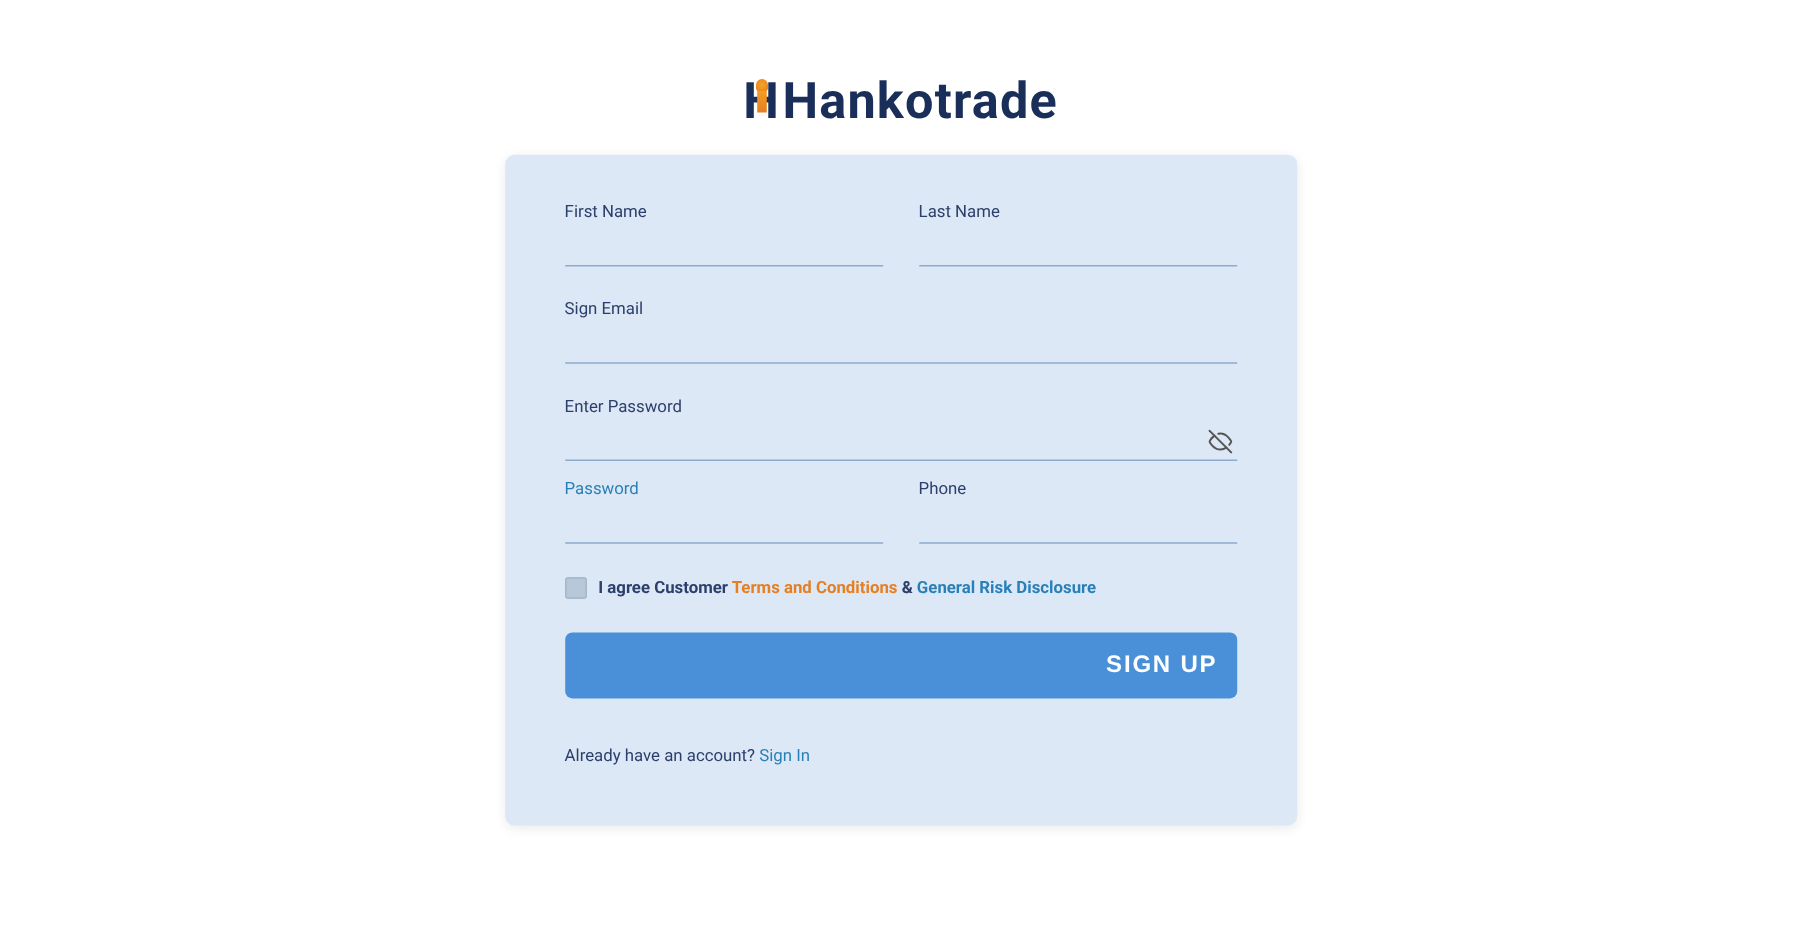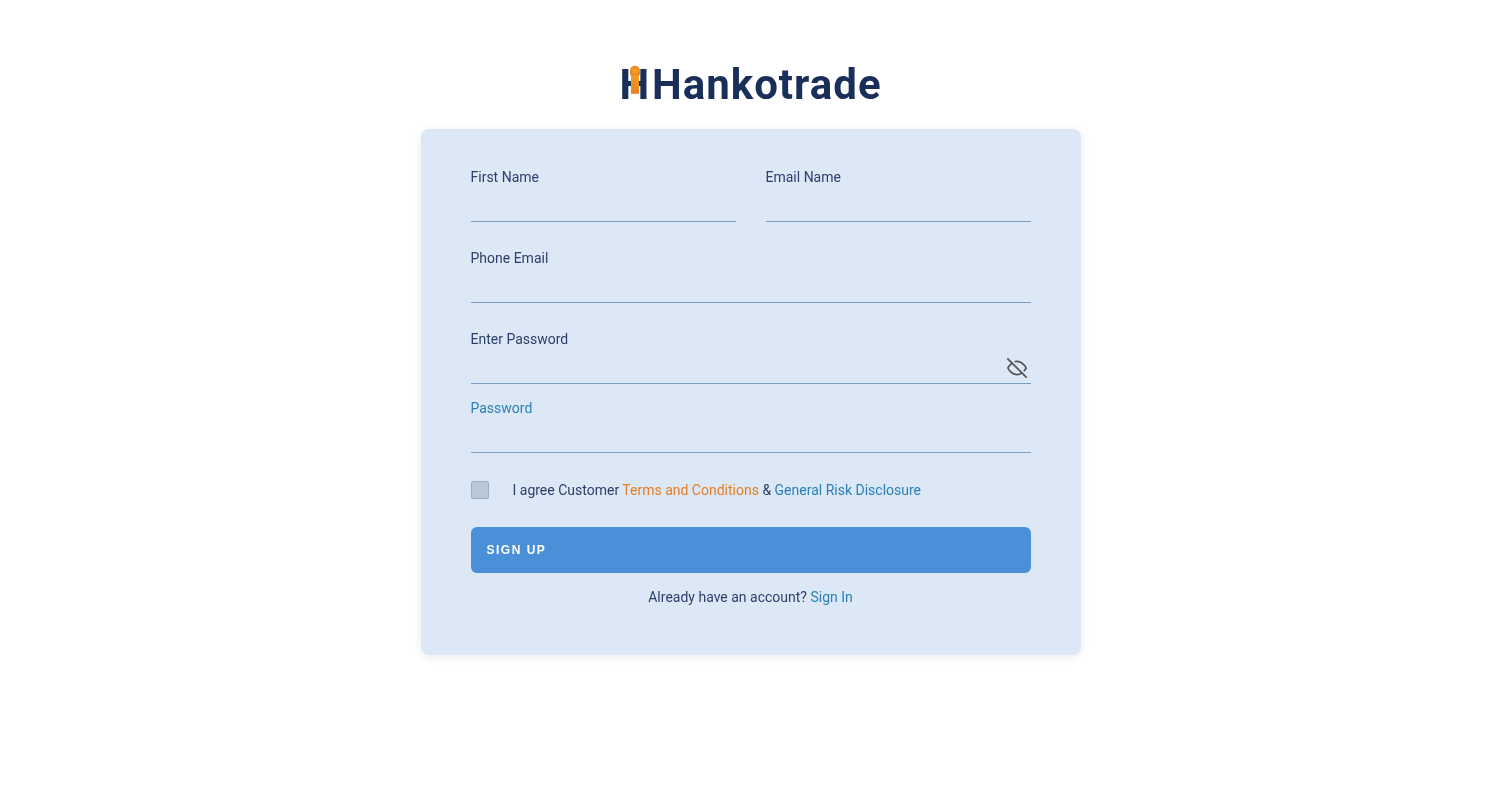--- a/index.html
+++ b/index.html
@@ -217,7 +217,7 @@
       <input class="field-input" type="text" style="">
     </div>
     <div class="form-field">
-      <label class="field-label">Email Name</label>
+      <label class="field-label">Last Name</label>
       <input class="field-input" type="text" style="">
     </div>
   </div>

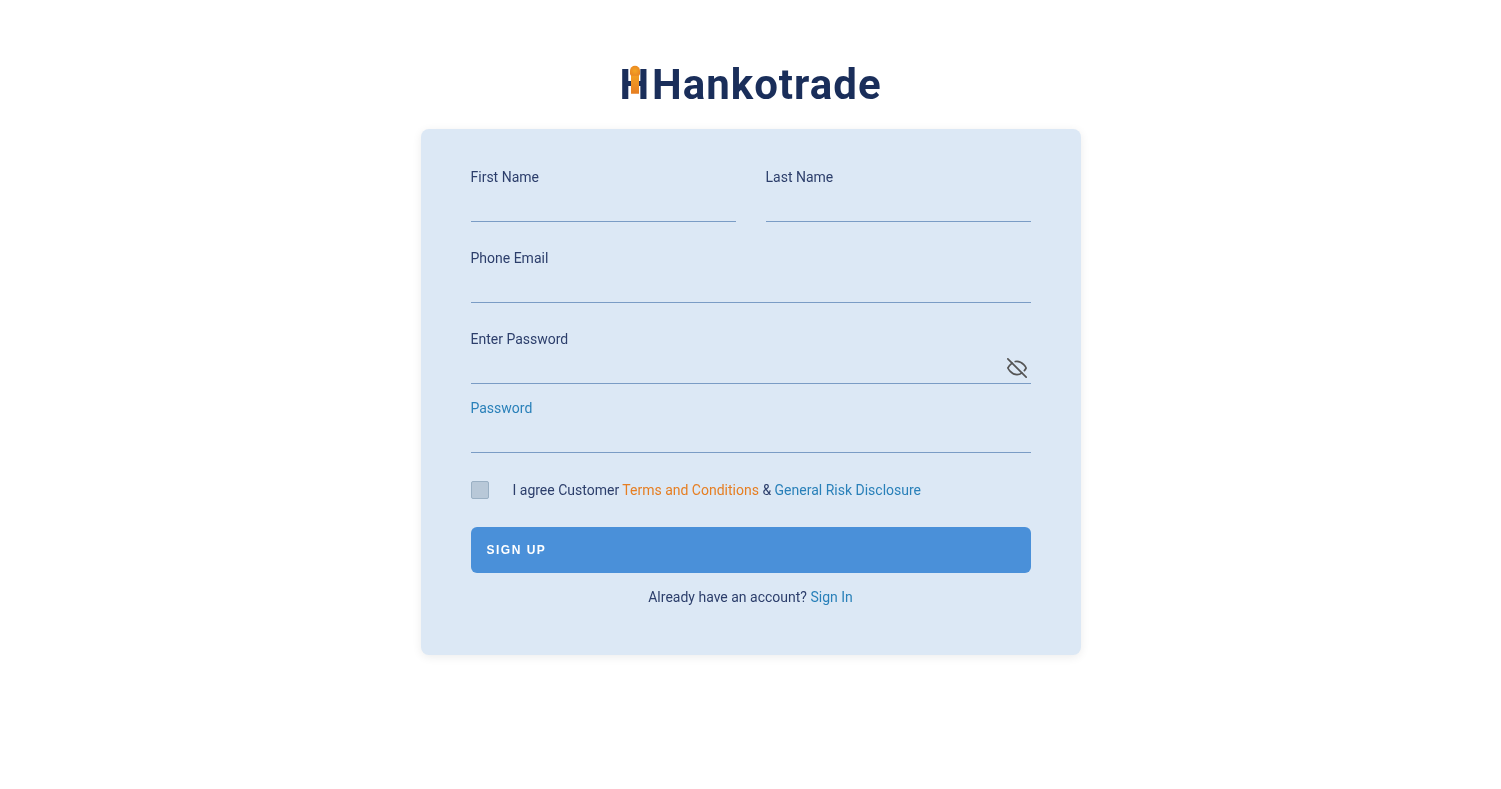--- a/index.html
+++ b/index.html
@@ -224,7 +224,7 @@
 
   <div class="email-field-wrapper">
     <div class="form-field full-width">
-      <label class="field-label">Phone Email</label>
+      <label class="field-label">Sign Email</label>
       <input class="field-input" type="email" style="">
     </div>
   </div>

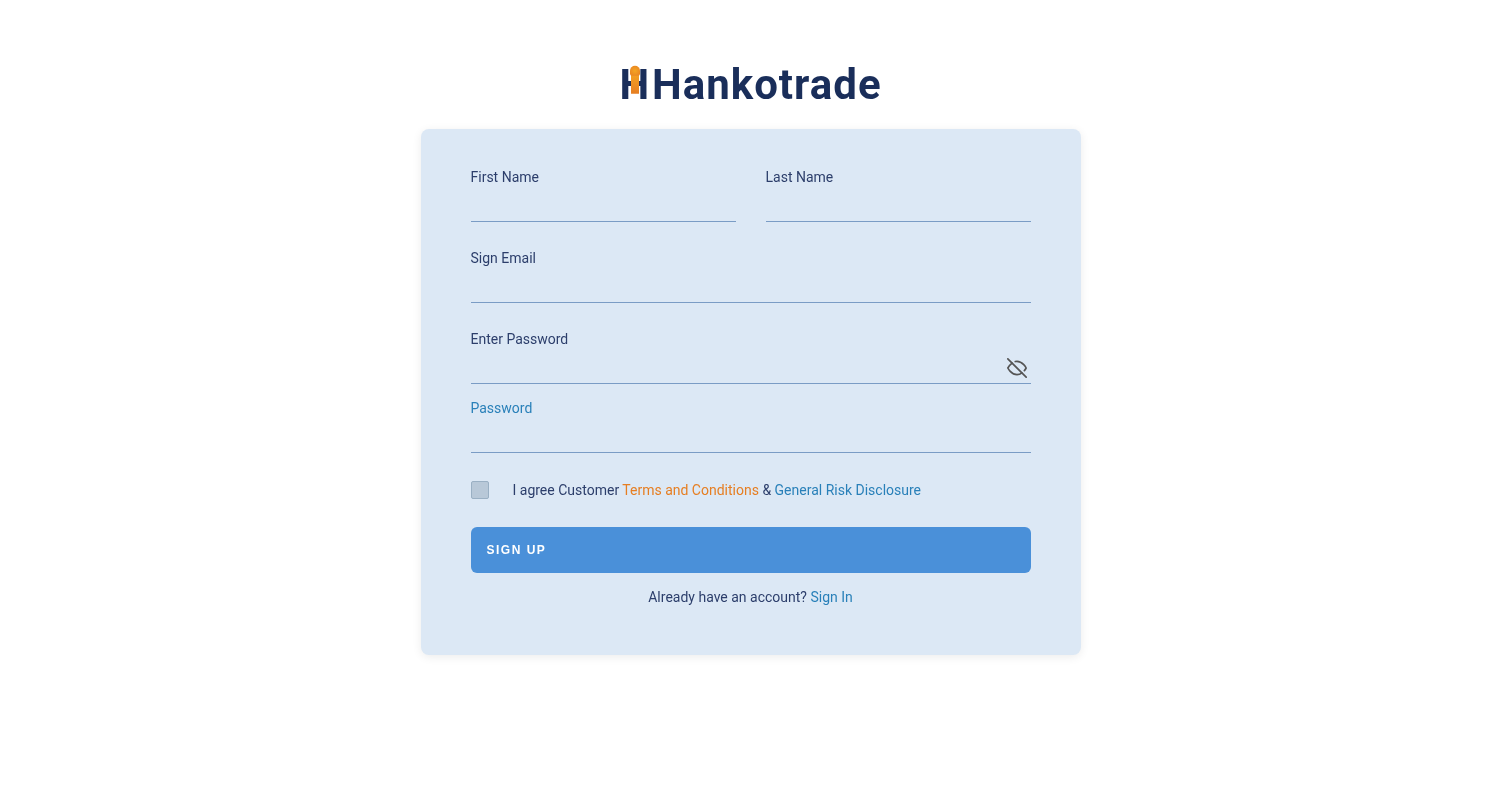--- a/index.html
+++ b/index.html
@@ -250,6 +250,10 @@
       <label class="field-label country-label">Password</label>
       <input class="field-input" type="text" style="">
     </div>
+    <div class="form-field">
+      <label class="field-label">Phone</label>
+      <input class="field-input" type="tel" style="">
+    </div>
   </div>
 
   <div class="checkbox-row">

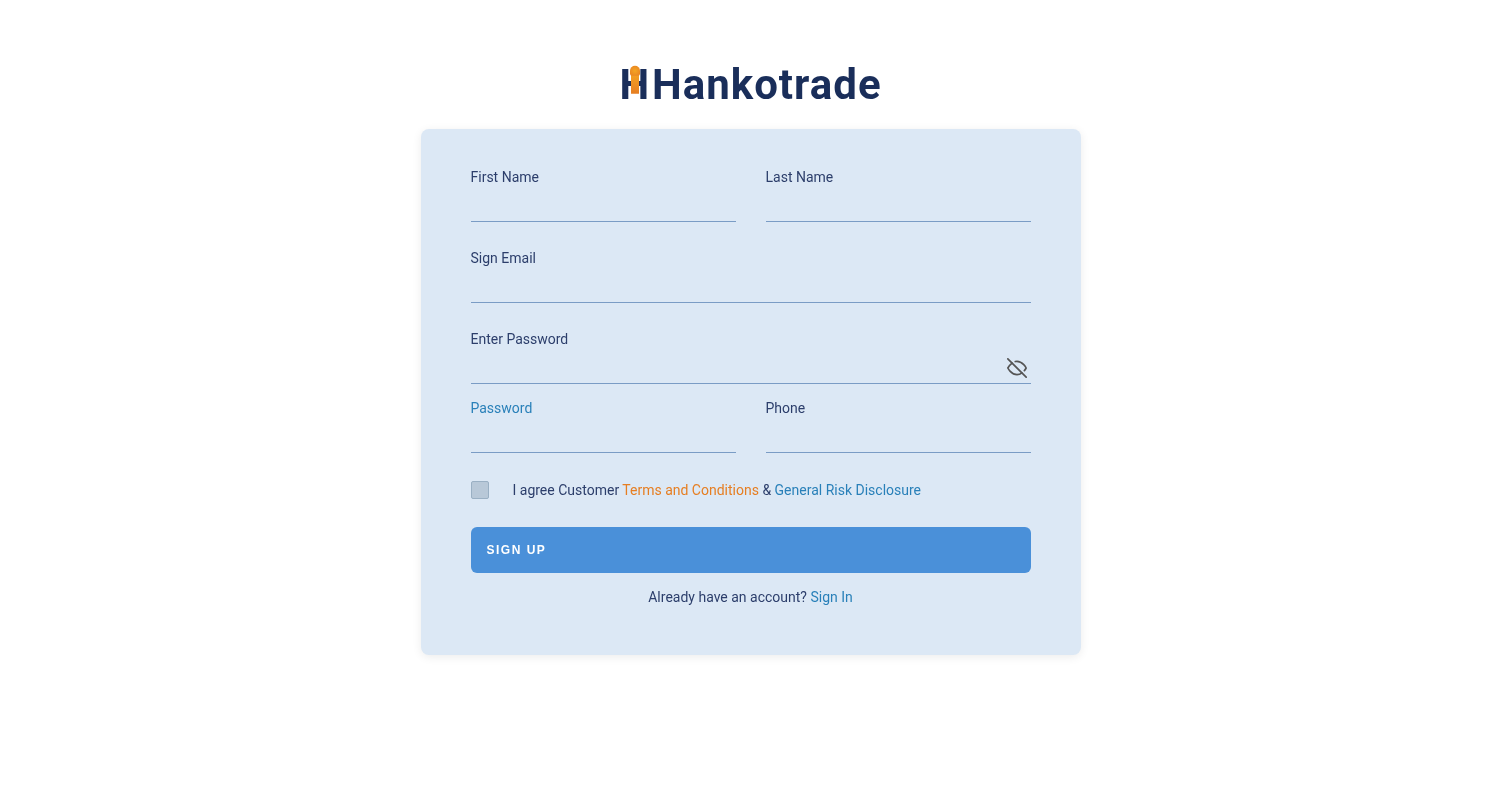--- a/index.html
+++ b/index.html
@@ -134,9 +134,10 @@
     .checkbox-row {
       display: flex;
       align-items: center;
-      gap: 24px;
+      gap: 10px;
       margin-bottom: 28px;
       margin-top: 10px;
+      font-weight: bold;
     }
 
     .checkbox-box {

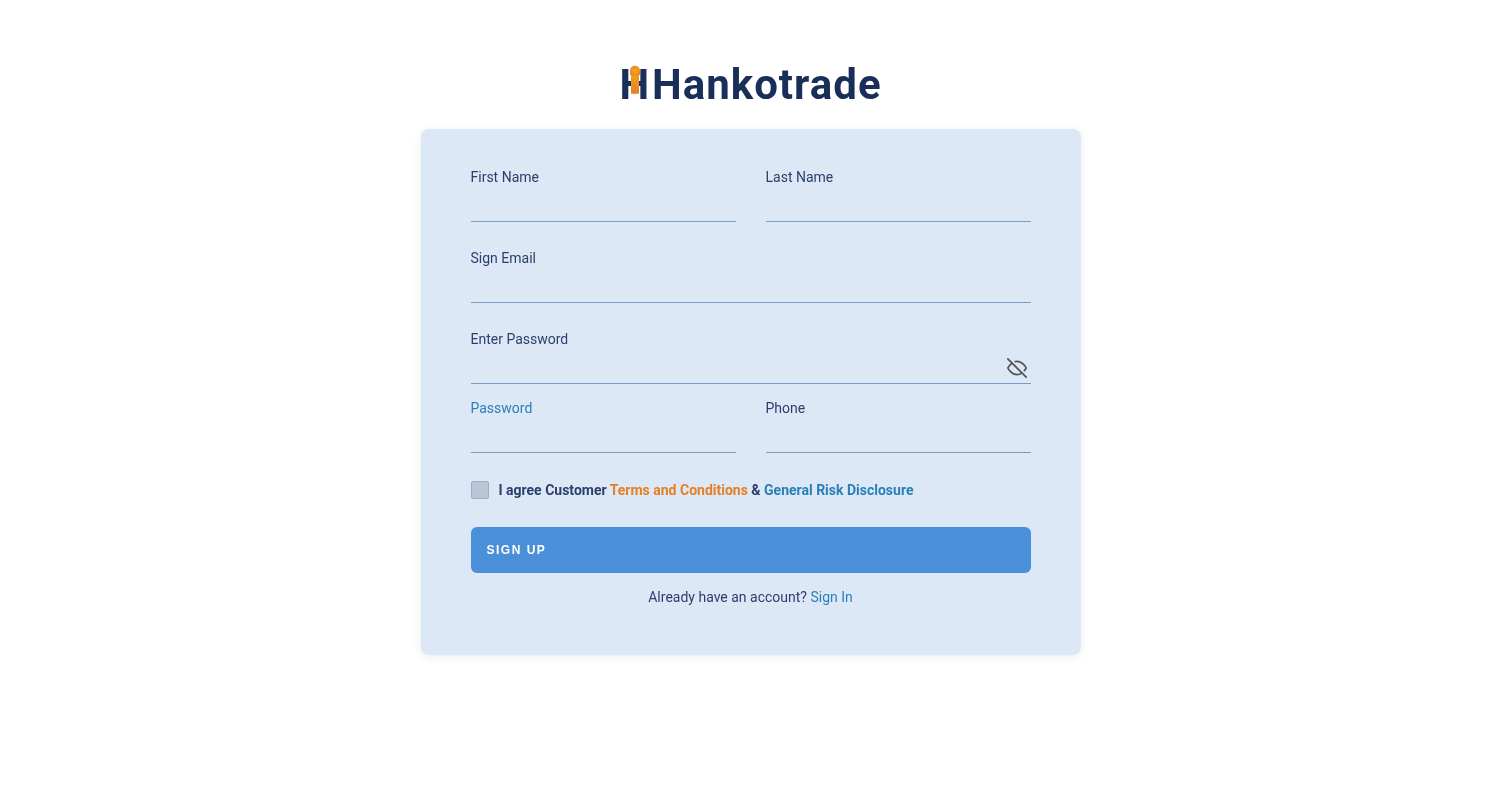--- a/index.html
+++ b/index.html
@@ -173,14 +173,14 @@
       padding: 16px;
       background-color: #4a90d9;
       color: white;
-      font-size: 12px;
+      font-size: 20px;
       font-weight: bold;
       letter-spacing: 1.5px;
       border: none;
       border-radius: 6px;
       cursor: pointer;
-      text-align: left;
-      margin-bottom: 16px;
+      text-align: right;
+      margin-bottom: 40px;
     }
 
     .signin-row {

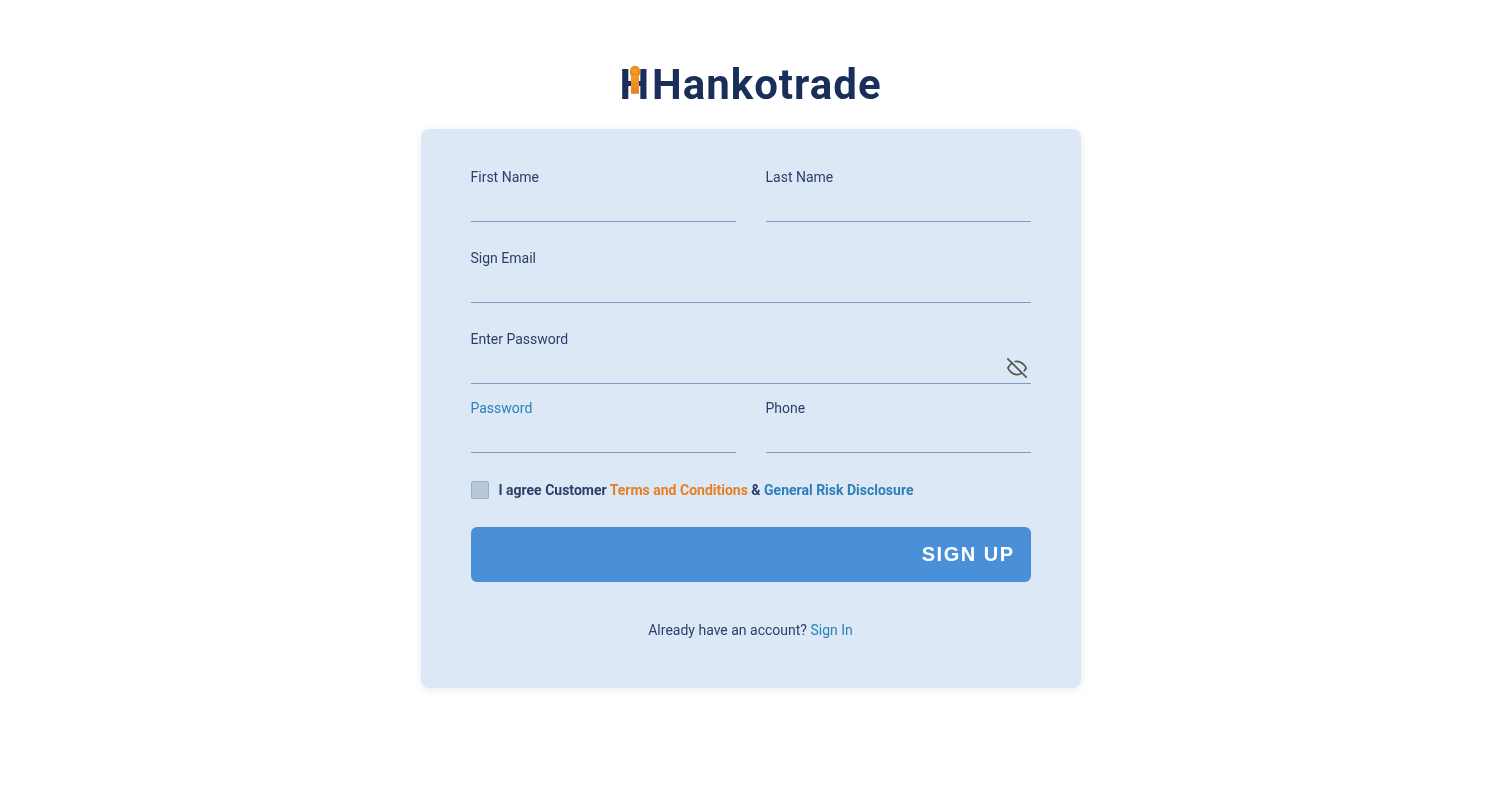--- a/index.html
+++ b/index.html
@@ -184,7 +184,6 @@
     }
 
     .signin-row {
-      text-align: center;
       font-size: 14px;
       color: #2c3e6b;
     }

